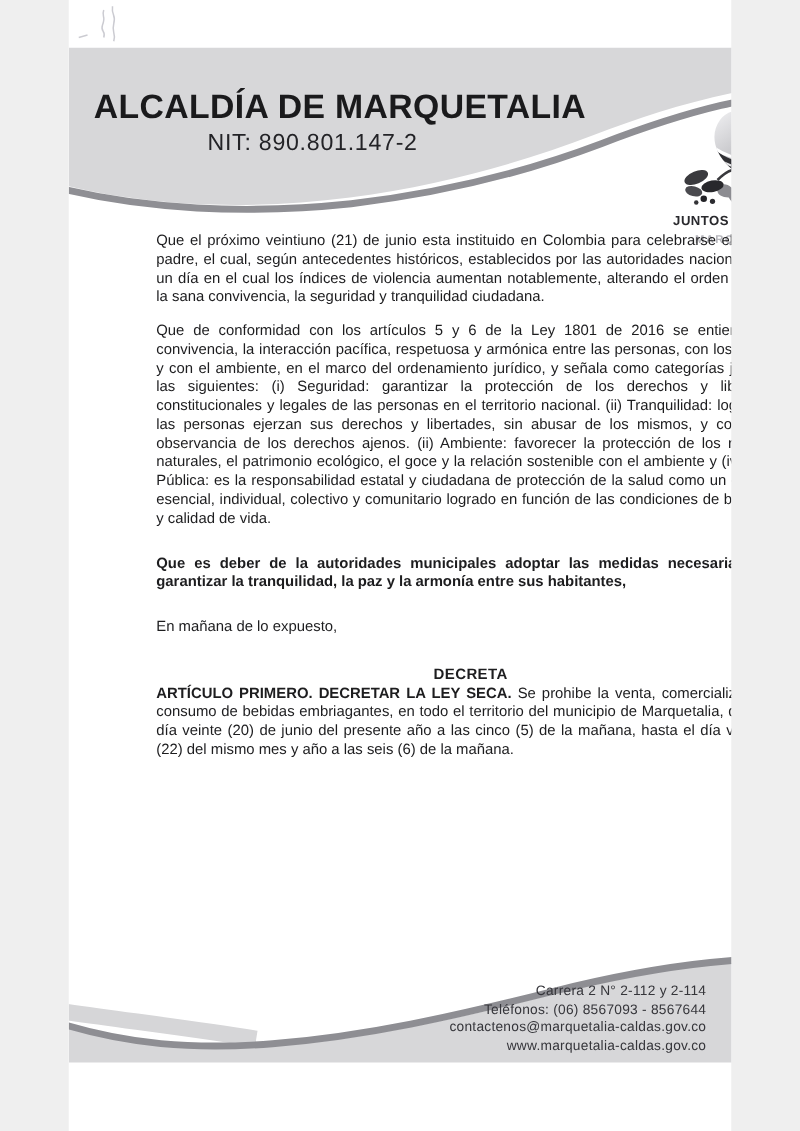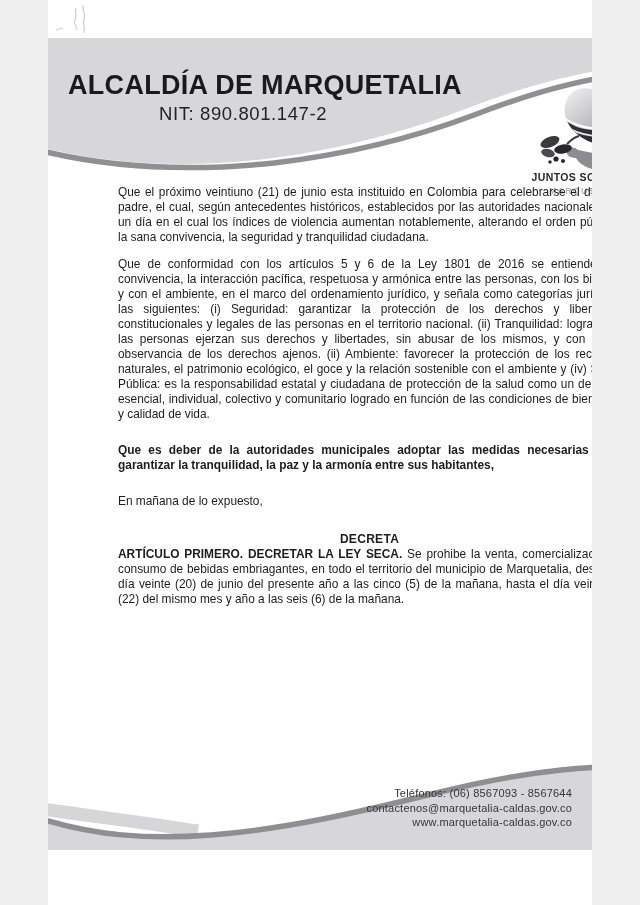--- a/index.html
+++ b/index.html
@@ -6,7 +6,7 @@
   .page{
     position:relative;width:530px;height:905px;background:#ffffff;
     overflow:hidden;margin:0 auto;
-    font-family:"Liberation Sans", sans-serif;color:#1d1d1f;padding-left:14px;
+    font-family:"Liberation Sans", sans-serif;color:#1d1d1f;
   }
   svg{display:block;}
   .abs{position:absolute;}

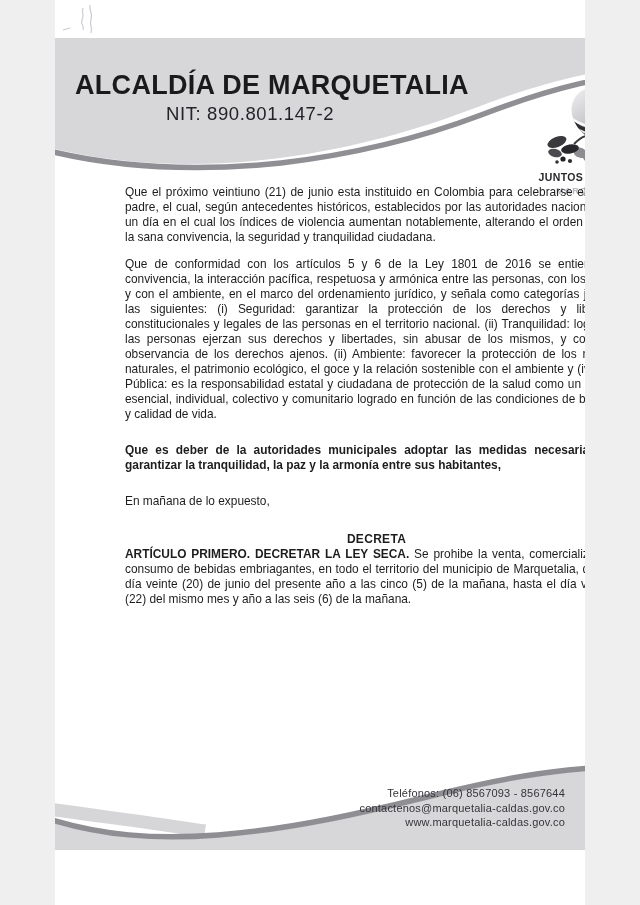--- a/index.html
+++ b/index.html
@@ -134,6 +134,7 @@
   </svg>
 
   <div class="footer-contact">
+    <div>Carrera 2 N° 2-112 y 2-114</div>
     <div>Teléfonos: (06) 8567093 - 8567644</div>
     <div>contactenos@marquetalia-caldas.gov.co</div>
     <div>www.marquetalia-caldas.gov.co</div>

